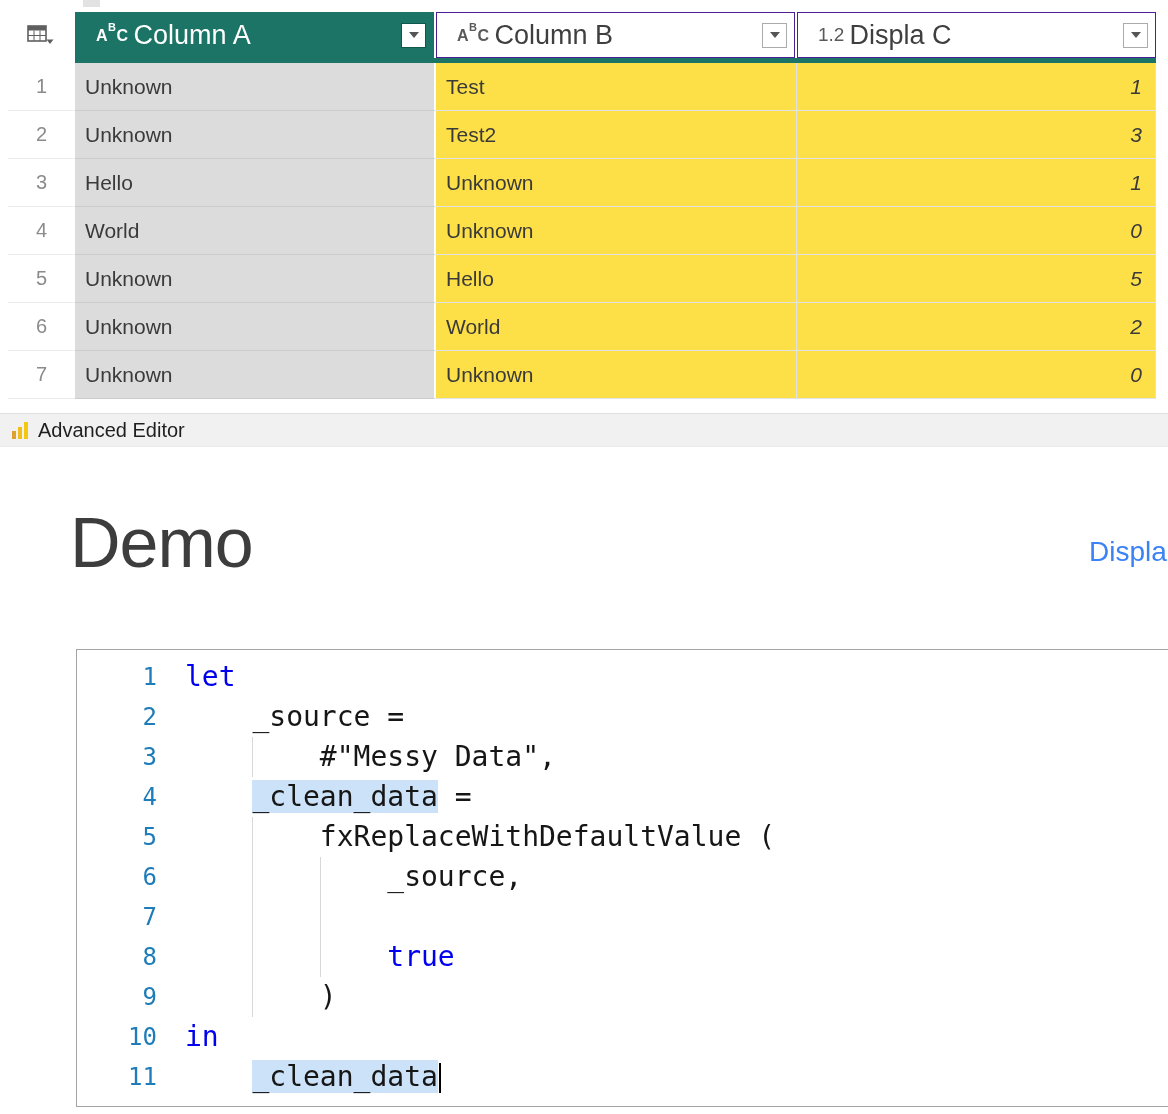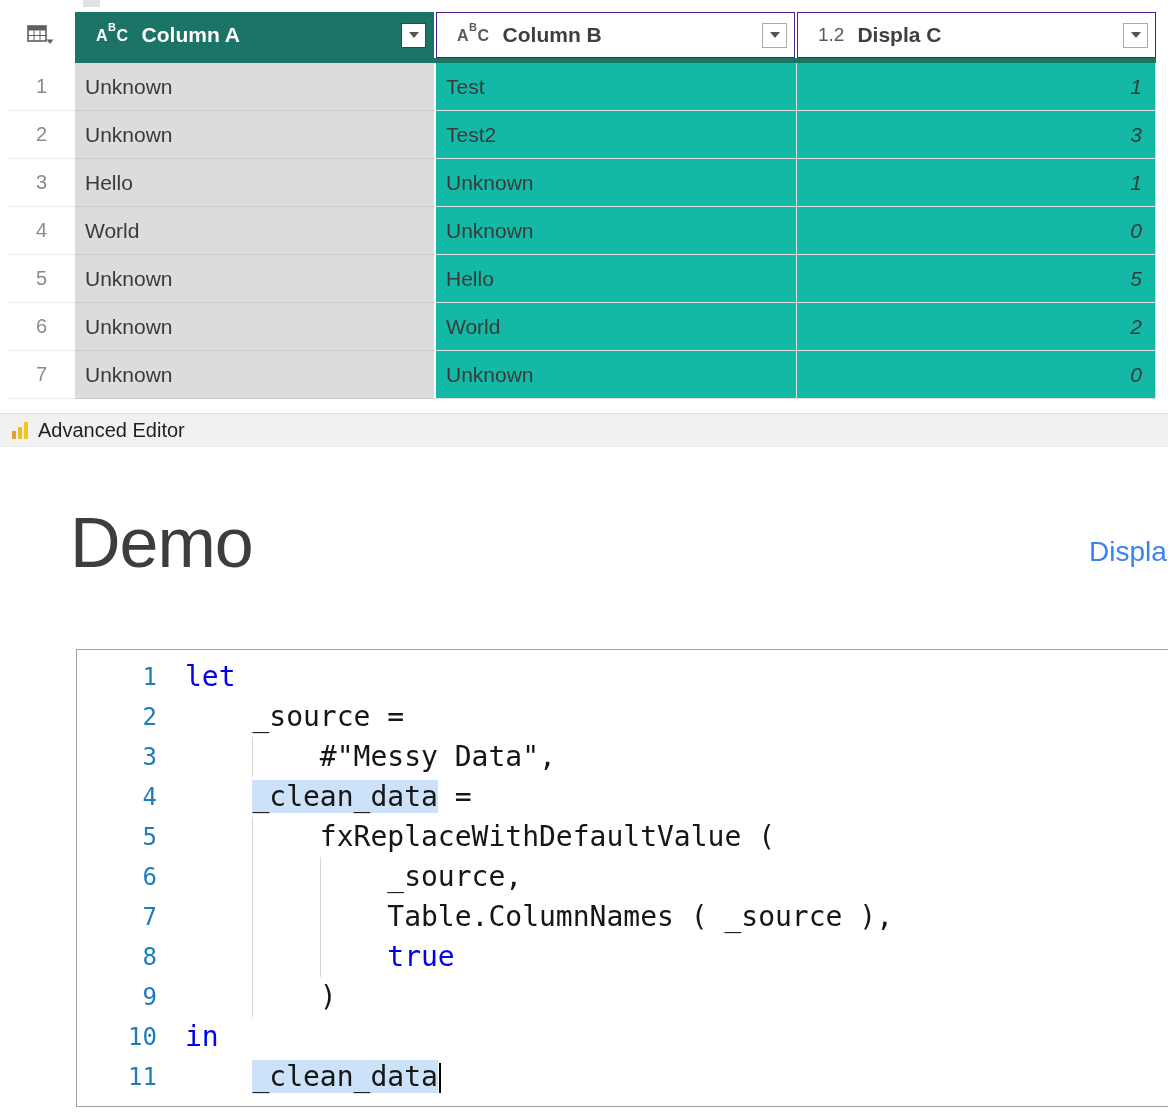--- a/index.html
+++ b/index.html
@@ -40,7 +40,7 @@
   .type-icon sup { font-size:11px; position:relative; top:-4px; }
   .type-icon.decimal { font-size:19px; font-weight:400; letter-spacing:0; }
   .hcell.sel .type-icon { color:#fff; }
-  .hlabel { font-size:21px; font-weight:700; margin-left:13px; white-space:nowrap; }
+  .hlabel { font-size:27px; font-weight:400; margin-left:5px; white-space:nowrap; }
   .dd {
     margin-left:auto; margin-right:7px; width:25px; height:25px; flex:none;
     background:#fff; border:1px solid #ababab;

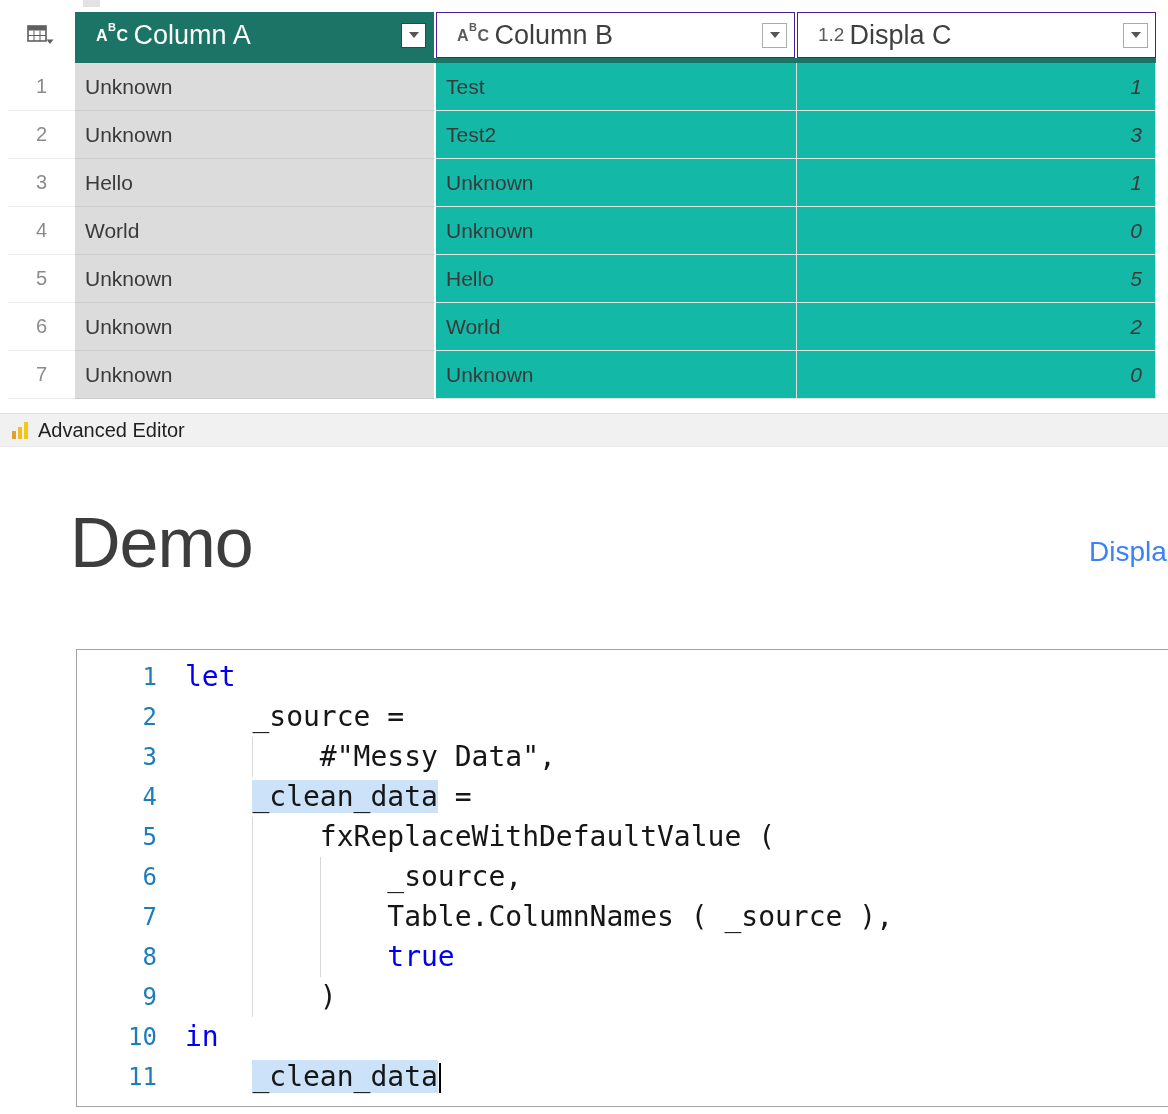--- a/index.html
+++ b/index.html
@@ -57,7 +57,7 @@
   }
   .tcell {
     width:361px; flex:none; display:flex; align-items:center; padding-left:10px;
-    font-size:21px; color:#3a3a3a; background:#14b8a6;
+    font-size:21px; color:#3a3a3a; background:#fde047;
     border-bottom:1px solid #e2e2e2;
   }
   .tcell.c0 { background:var(--selcol-bg); border-bottom-color:#cccccc; border-right:2px solid #fff; }

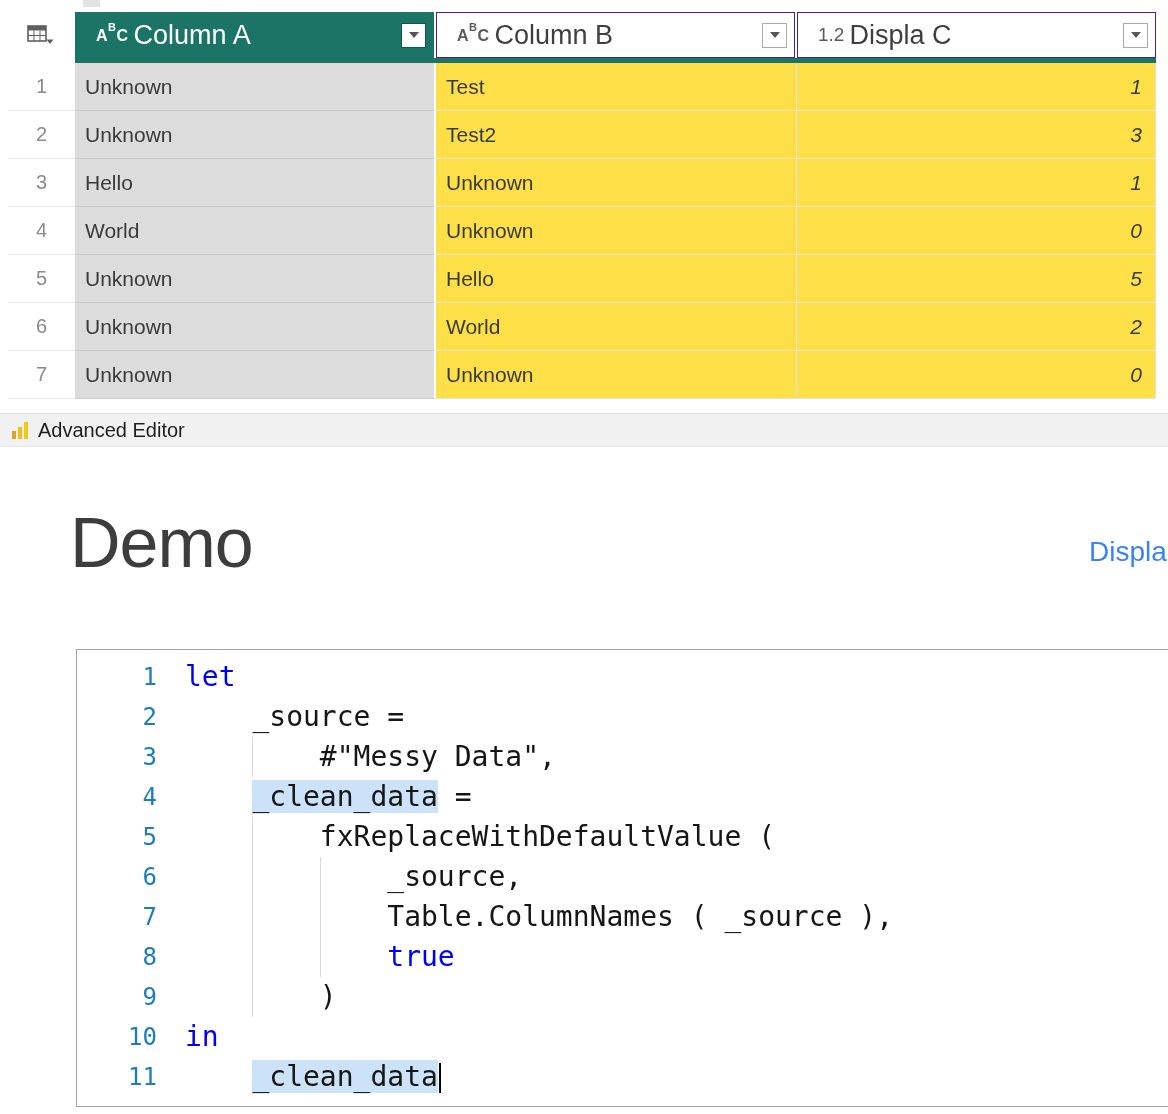--- a/index.html
+++ b/index.html
@@ -235,7 +235,7 @@
       </div>
       <div class="cline">
         <span class="ln">7</span>
-        <span class="ctext"><i class="guide" style="left: 4ch;"></i><i class="guide" style="left: 8ch;"></i><span class="plain">            Table.ColumnNames ( _source ),</span></span>
+        <span class="ctext"><i class="guide" style="left: 4ch;"></i><i class="guide" style="left: 8ch;"></i></span>
       </div>
       <div class="cline">
         <span class="ln">8</span>

